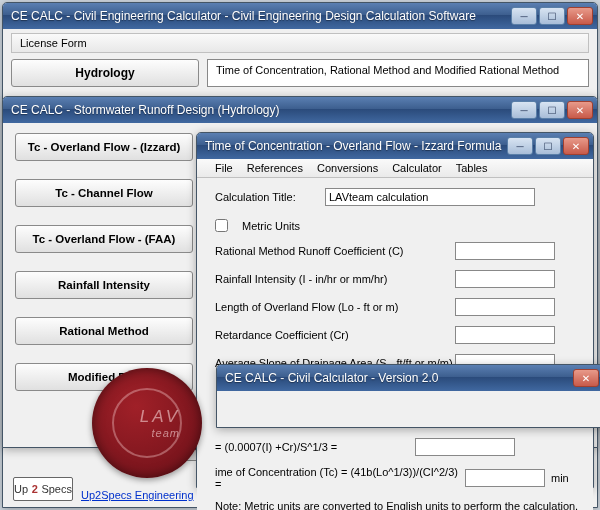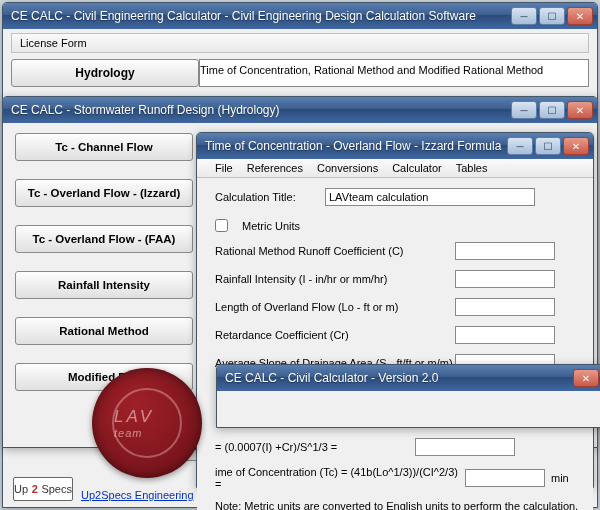--- a/index.html
+++ b/index.html
@@ -16,7 +16,7 @@
 #main-window { left: 2px; top: 2px; width: 596px; height: 506px; }
 #main-window .client { padding: 4px 8px 6px 8px; }
 .menubar { background: linear-gradient(to bottom, #fafafa, #e8e8e8); border: 1px solid #c0c0c0; padding: 3px 8px; margin-bottom: 6px; }
-.toprow { display: flex; gap: 0; }
+.toprow { display: flex; gap: 8px; }
 .big-btn { display: flex; align-items: center; justify-content: center; font-weight: bold; font-size: 12px; background: linear-gradient(to bottom, #fdfdfd, #e0e0e0); border: 1px solid #8a8a8a; border-radius: 3px; height: 28px; cursor: pointer; }
 .hyd-btn { width: 188px; }
 .desc-box { flex: 1; border: 1px solid #888; background: #fff; padding: 4px 0; }

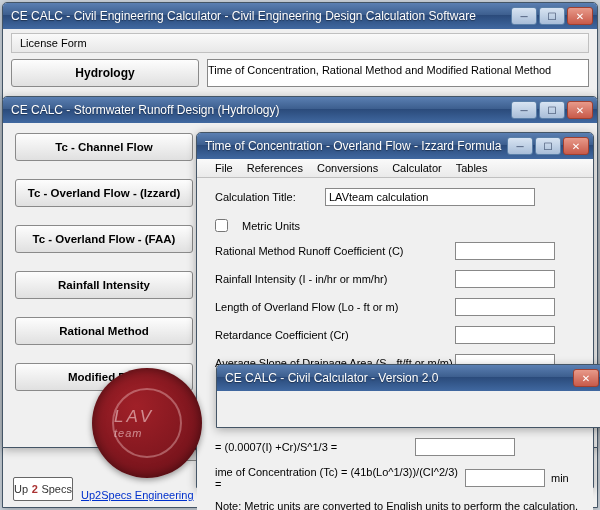--- a/index.html
+++ b/index.html
@@ -19,7 +19,7 @@
 .toprow { display: flex; gap: 8px; }
 .big-btn { display: flex; align-items: center; justify-content: center; font-weight: bold; font-size: 12px; background: linear-gradient(to bottom, #fdfdfd, #e0e0e0); border: 1px solid #8a8a8a; border-radius: 3px; height: 28px; cursor: pointer; }
 .hyd-btn { width: 188px; }
-.desc-box { flex: 1; border: 1px solid #888; background: #fff; padding: 4px 0; }
+.desc-box { flex: 1; border: 1px solid #888; background: #fff; padding: 4px 8px; }
 
 
 #hyd-window { left: 2px; top: 96px; width: 596px; height: 352px; }

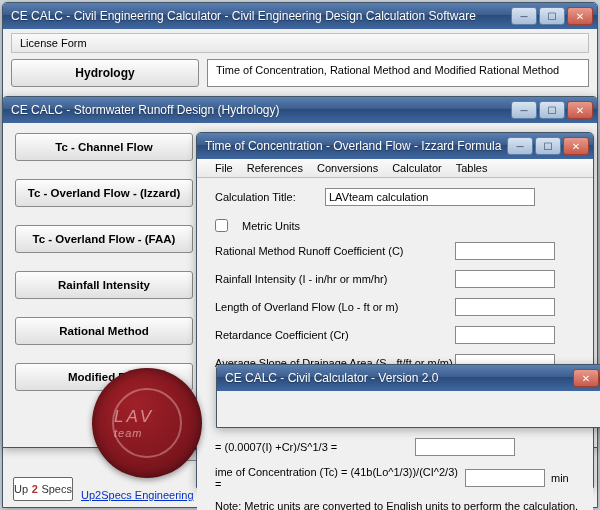--- a/index.html
+++ b/index.html
@@ -104,8 +104,8 @@
     </div>
   </div>
   <div class="client">
+    <div class="side-btn">Tc - Overland Flow - (Izzard)</div>
     <div class="side-btn">Tc - Channel Flow</div>
-    <div class="side-btn">Tc - Overland Flow - (Izzard)</div>
     <div class="side-btn">Tc - Overland Flow - (FAA)</div>
     <div class="side-btn">Rainfall Intensity</div>
     <div class="side-btn">Rational Method</div>

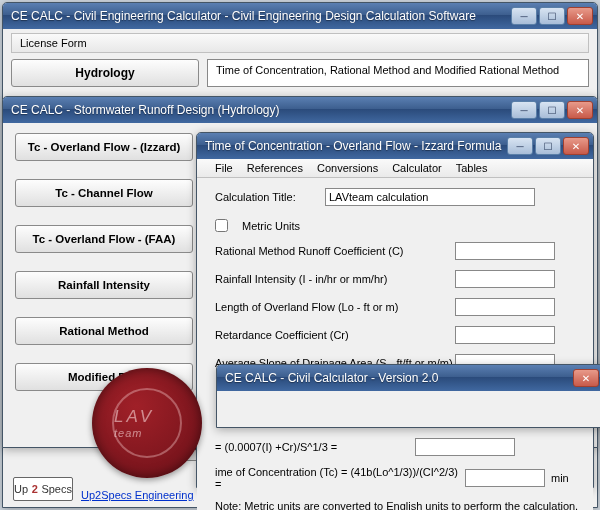--- a/index.html
+++ b/index.html
@@ -56,7 +56,7 @@
 
 
 .seal { position: absolute; left: 92px; top: 368px; width: 110px; height: 110px; border-radius: 50%; background: radial-gradient(circle at 40% 35%, #a02028, #6a1018); box-shadow: inset 0 0 12px rgba(0,0,0,0.5), 0 2px 6px rgba(0,0,0,0.4); display: flex; align-items: center; justify-content: center; color: rgba(255,230,230,0.55); font-family: Georgia, serif; }
-.seal .inner { width: 70px; height: 70px; border: 2px solid rgba(255,220,220,0.35); border-radius: 50%; display: flex; flex-direction: column; align-items: flex-start; justify-content: center; font-style: italic; }
+.seal .inner { width: 70px; height: 70px; border: 2px solid rgba(255,220,220,0.35); border-radius: 50%; display: flex; flex-direction: column; align-items: flex-end; justify-content: center; font-style: italic; }
 .seal .inner .l1 { font-size: 17px; letter-spacing: 3px; }
 .seal .inner .l2 { font-size: 11px; letter-spacing: 1px; }
 </style>

